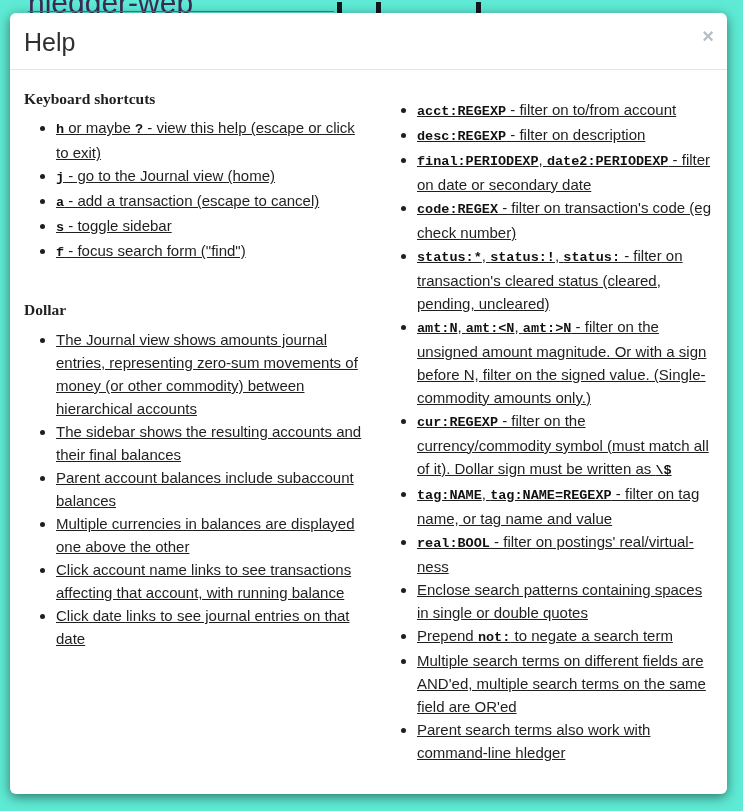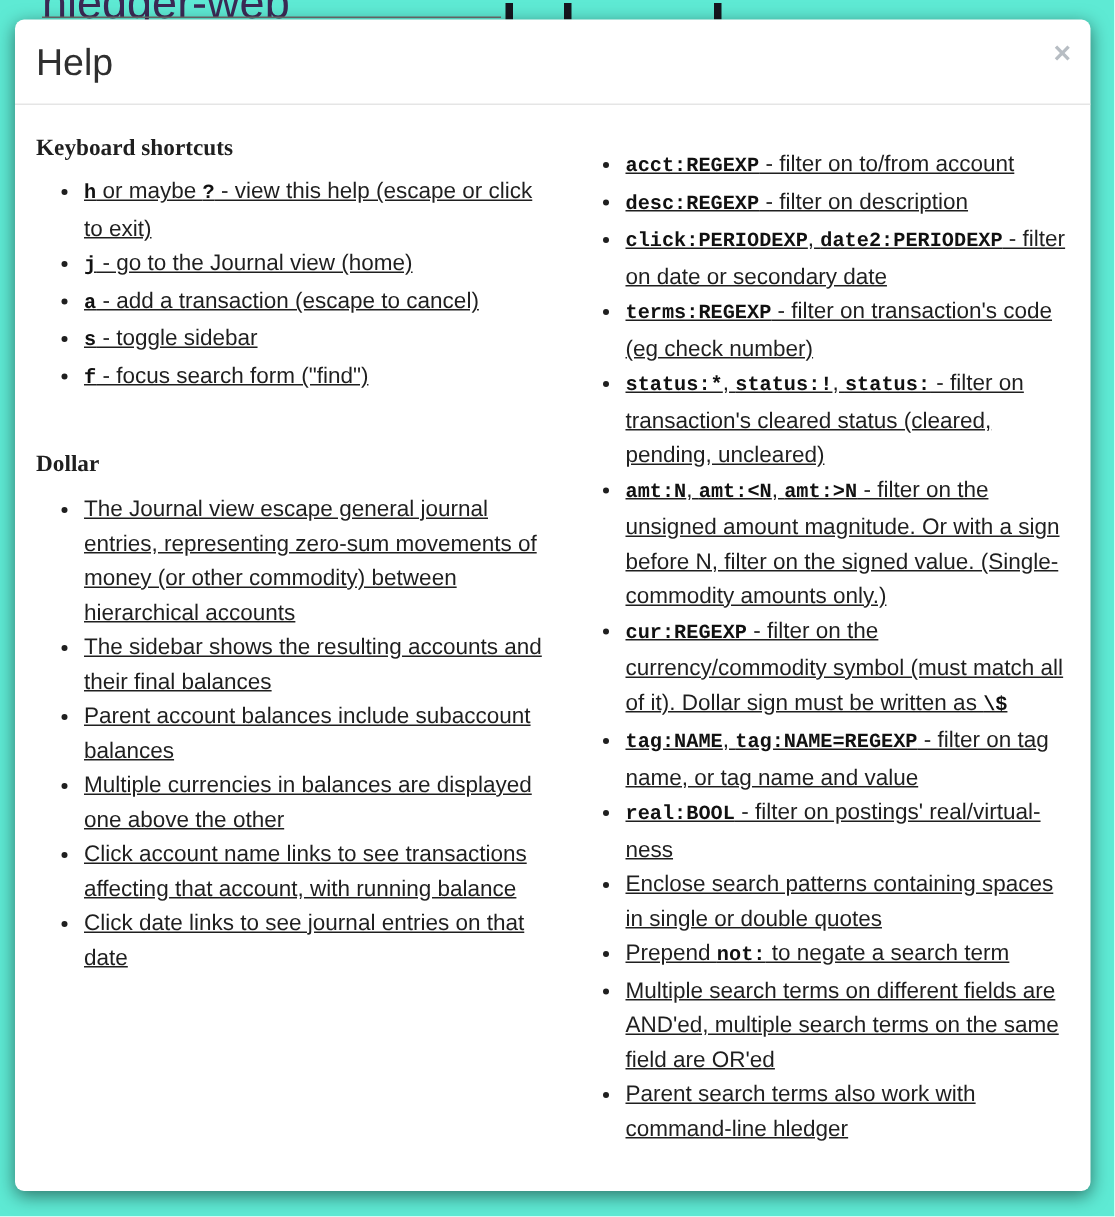--- a/index.html
+++ b/index.html
@@ -161,7 +161,7 @@
             <ul class="help-list">
               <li><code>acct:REGEXP</code> - filter on to/from account</li>
               <li><code>desc:REGEXP</code> - filter on description</li>
-              <li><code>click:PERIODEXP</code>, <code>date2:PERIODEXP</code> - filter on date or secondary date</li>
+              <li><code>final:PERIODEXP</code>, <code>date2:PERIODEXP</code> - filter on date or secondary date</li>
               <li><code>terms:REGEXP</code> - filter on transaction's code (eg check number)</li>
               <li><code>status:*</code>, <code>status:!</code>, <code>status:</code> - filter on transaction's cleared status (cleared, pending, uncleared)</li>
               <li><code>amt:N</code>, <code>amt:&lt;N</code>, <code>amt:&gt;N</code> - filter on the unsigned amount magnitude. Or with a sign before N, filter on the signed value. (Single-commodity amounts only.)</li>

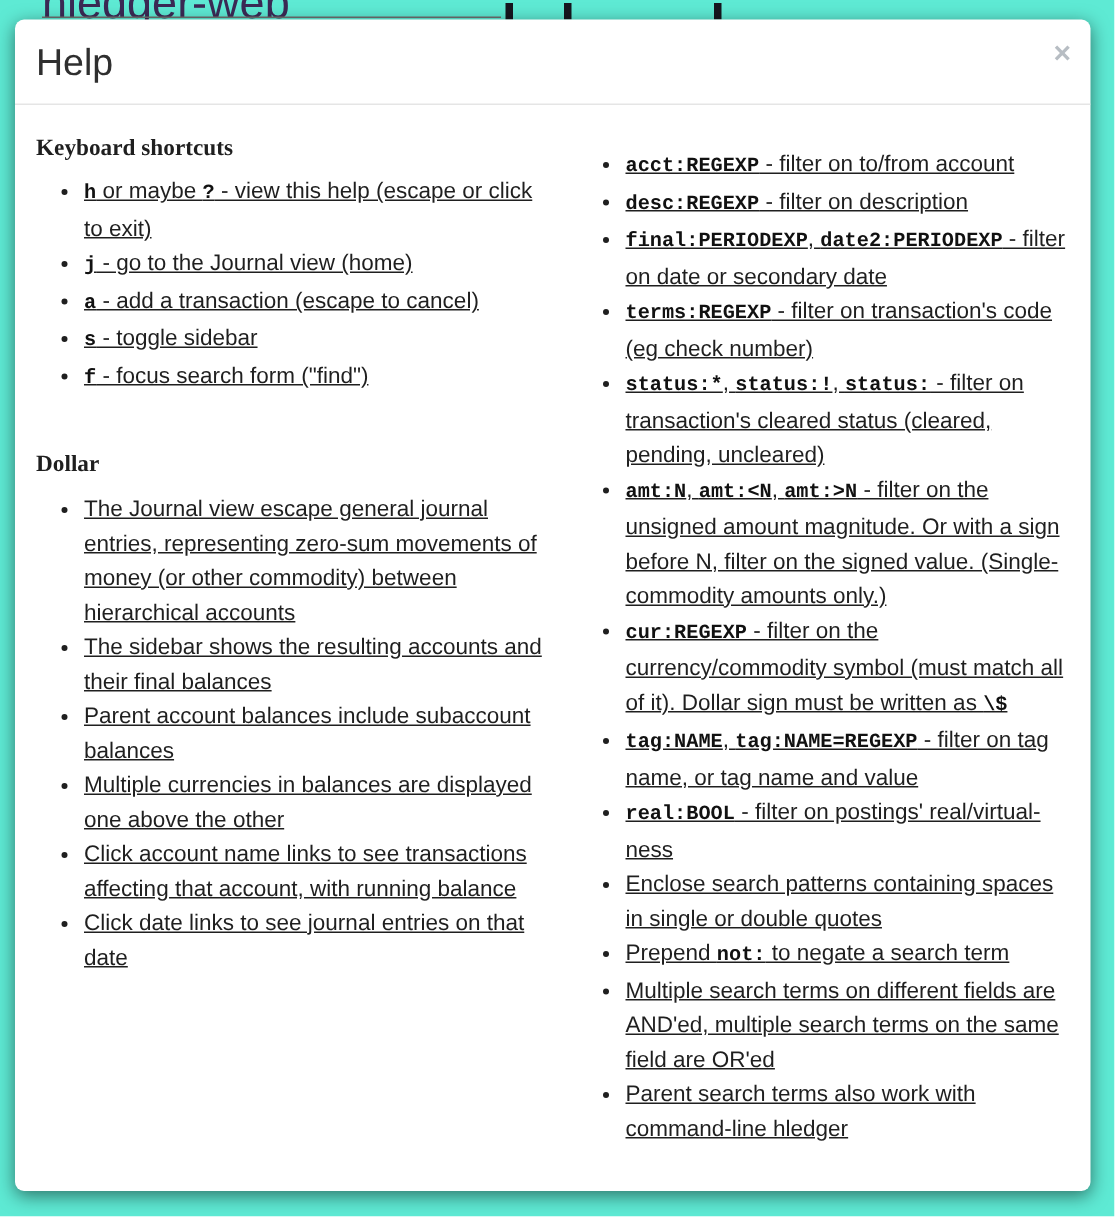--- a/index.html
+++ b/index.html
@@ -162,7 +162,7 @@
               <li><code>acct:REGEXP</code> - filter on to/from account</li>
               <li><code>desc:REGEXP</code> - filter on description</li>
               <li><code>final:PERIODEXP</code>, <code>date2:PERIODEXP</code> - filter on date or secondary date</li>
-              <li><code>terms:REGEXP</code> - filter on transaction's code (eg check number)</li>
+              <li><code>code:REGEX</code> - filter on transaction's code (eg check number)</li>
               <li><code>status:*</code>, <code>status:!</code>, <code>status:</code> - filter on transaction's cleared status (cleared, pending, uncleared)</li>
               <li><code>amt:N</code>, <code>amt:&lt;N</code>, <code>amt:&gt;N</code> - filter on the unsigned amount magnitude. Or with a sign before N, filter on the signed value. (Single-commodity amounts only.)</li>
               <li><code>cur:REGEXP</code> - filter on the currency/commodity symbol (must match all of it). Dollar sign must be written as <code>\$</code></li>

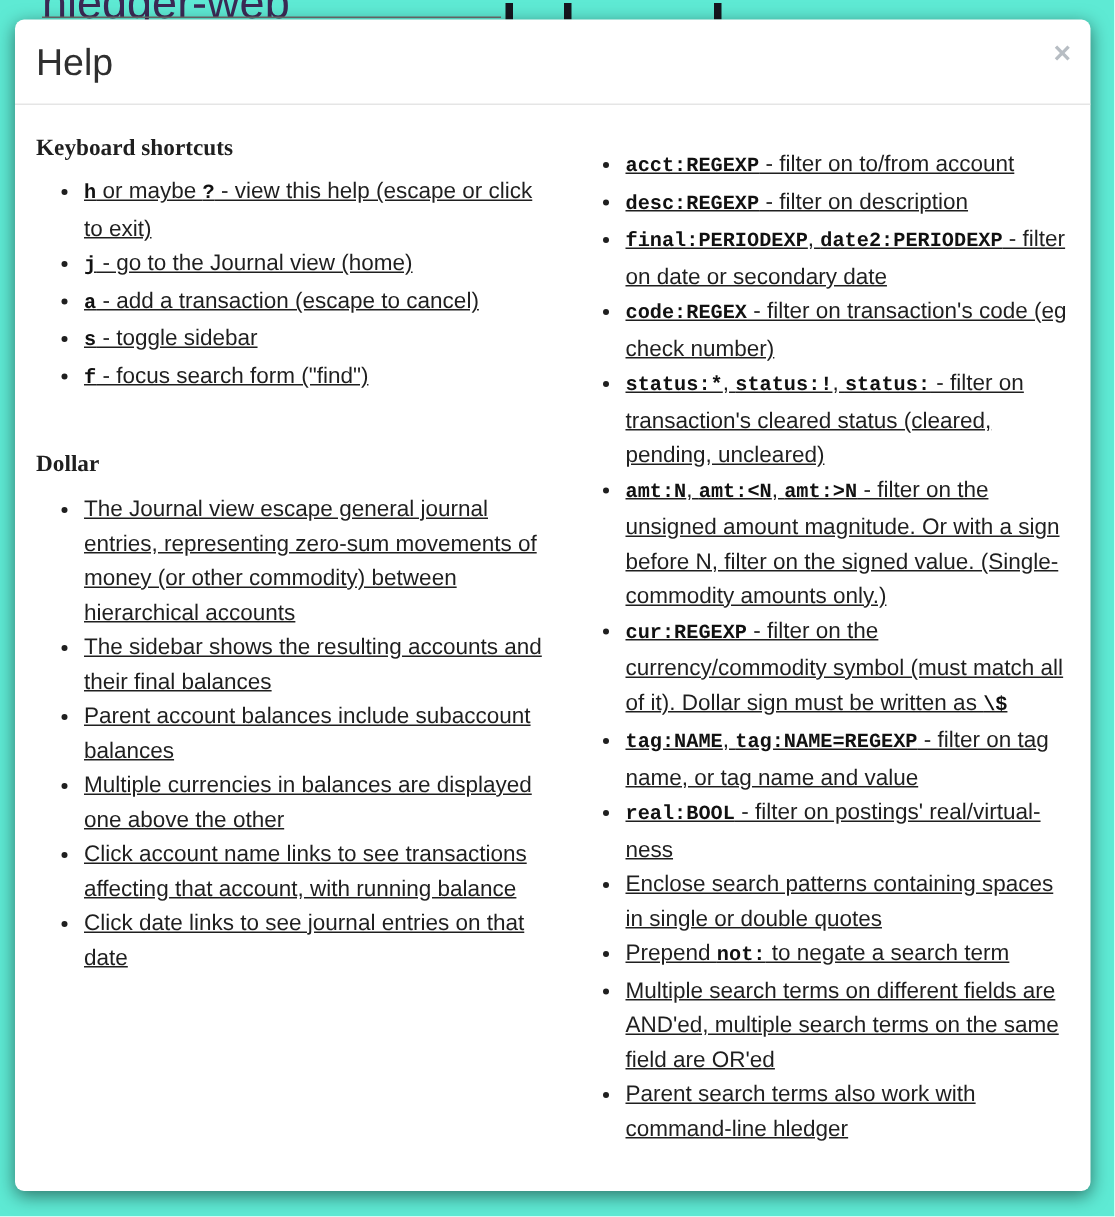--- a/index.html
+++ b/index.html
@@ -147,7 +147,7 @@
           <div>
             <h4 class="section-heading">Dollar</h4>
             <ul class="help-list">
-              <li>The Journal view escape general journal entries, representing zero-sum movements of money (or other commodity) between hierarchical accounts</li>
+              <li>The Journal view shows amounts journal entries, representing zero-sum movements of money (or other commodity) between hierarchical accounts</li>
               <li>The sidebar shows the resulting accounts and their final balances</li>
               <li>Parent account balances include subaccount balances</li>
               <li>Multiple currencies in balances are displayed one above the other</li>

